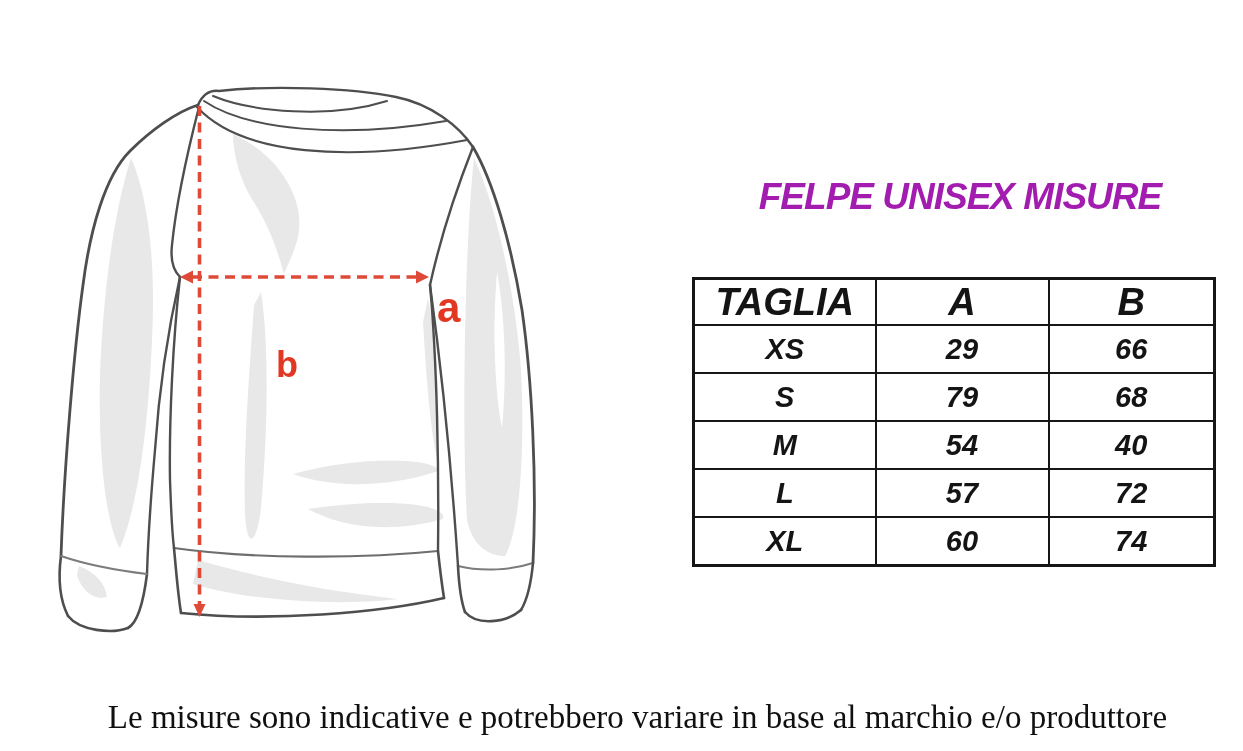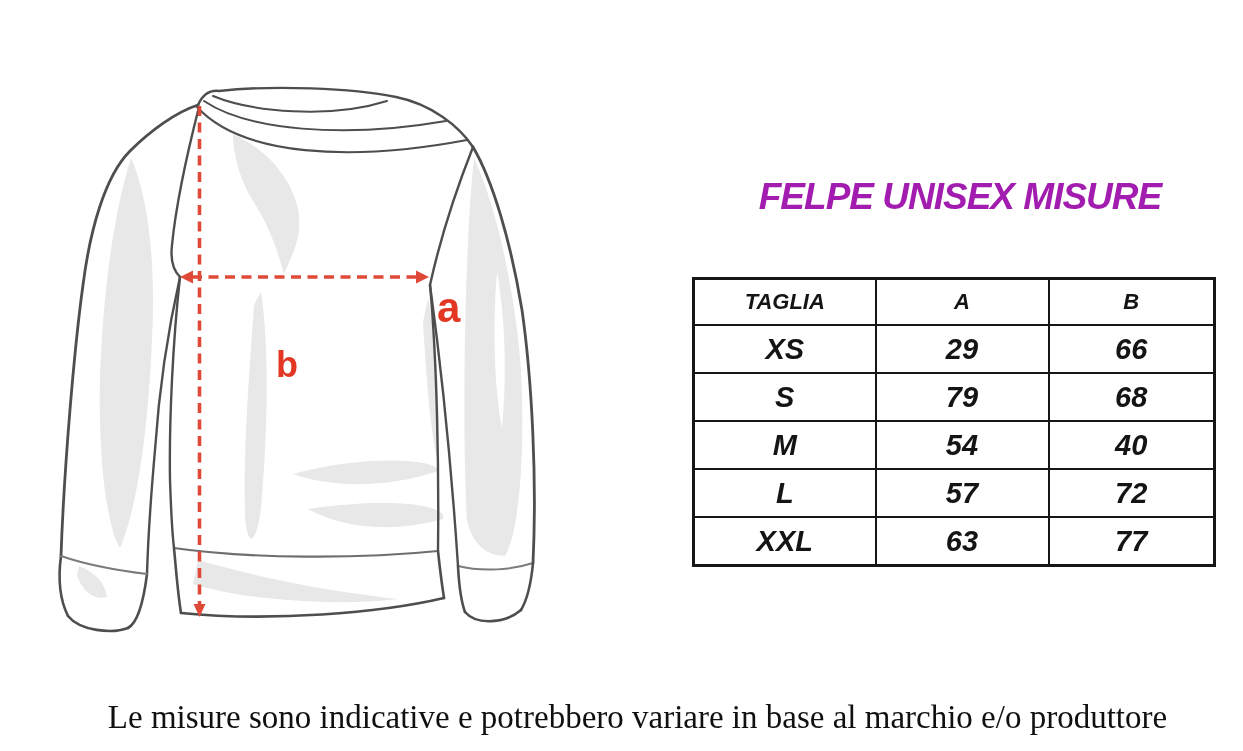--- a/index.html
+++ b/index.html
@@ -22,7 +22,7 @@
     border:2px solid #161616;text-align:center;vertical-align:middle;
     font:italic 700 29px "Liberation Sans",sans-serif;color:#141414;padding:0;
   }
-  .size-table th{height:44px;font-size:22px;}
+  .size-table th{height:44px;font-size:38px;}
   .size-table td{height:46px;text-align:center;}
   .footnote{
     position:absolute;left:0;top:683px;width:1243px;margin:16px;text-align:center;

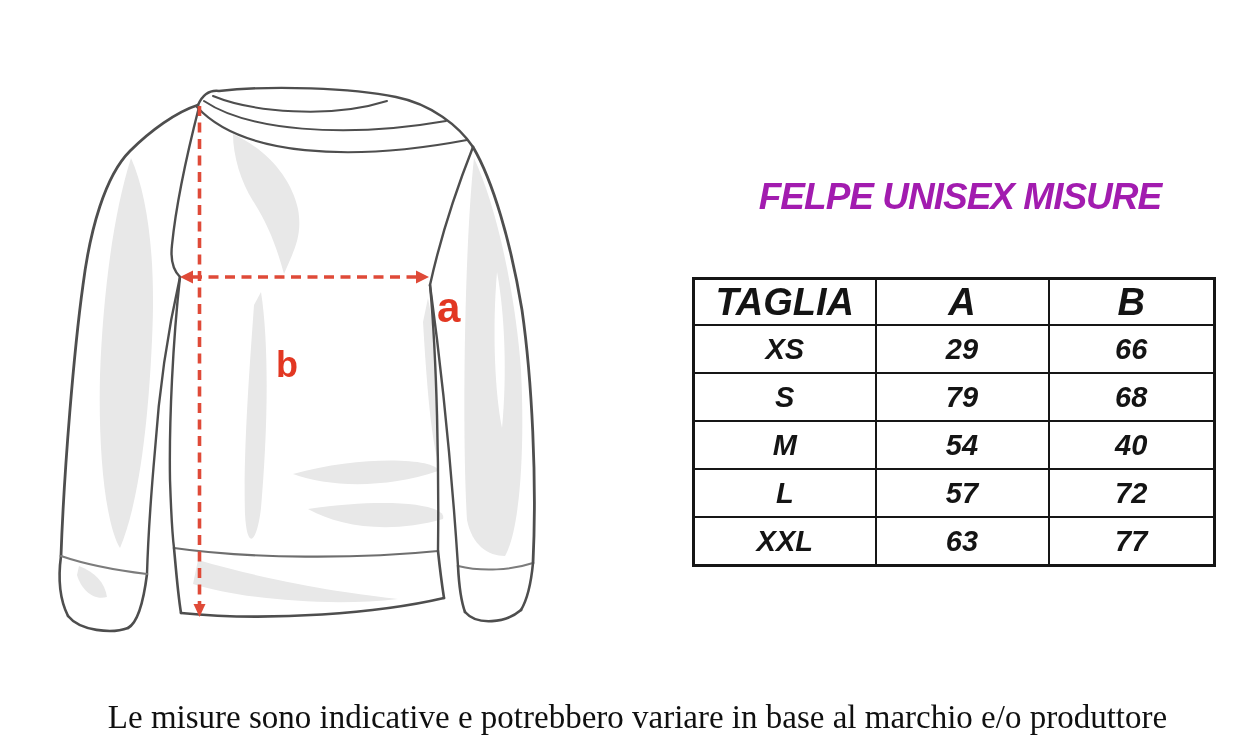--- a/index.html
+++ b/index.html
@@ -141,6 +141,11 @@
       <td>72</td>
     </tr>
     <tr>
+      <td>XL</td>
+      <td>60</td>
+      <td>74</td>
+    </tr>
+    <tr>
       <td>XXL</td>
       <td>63</td>
       <td>77</td>

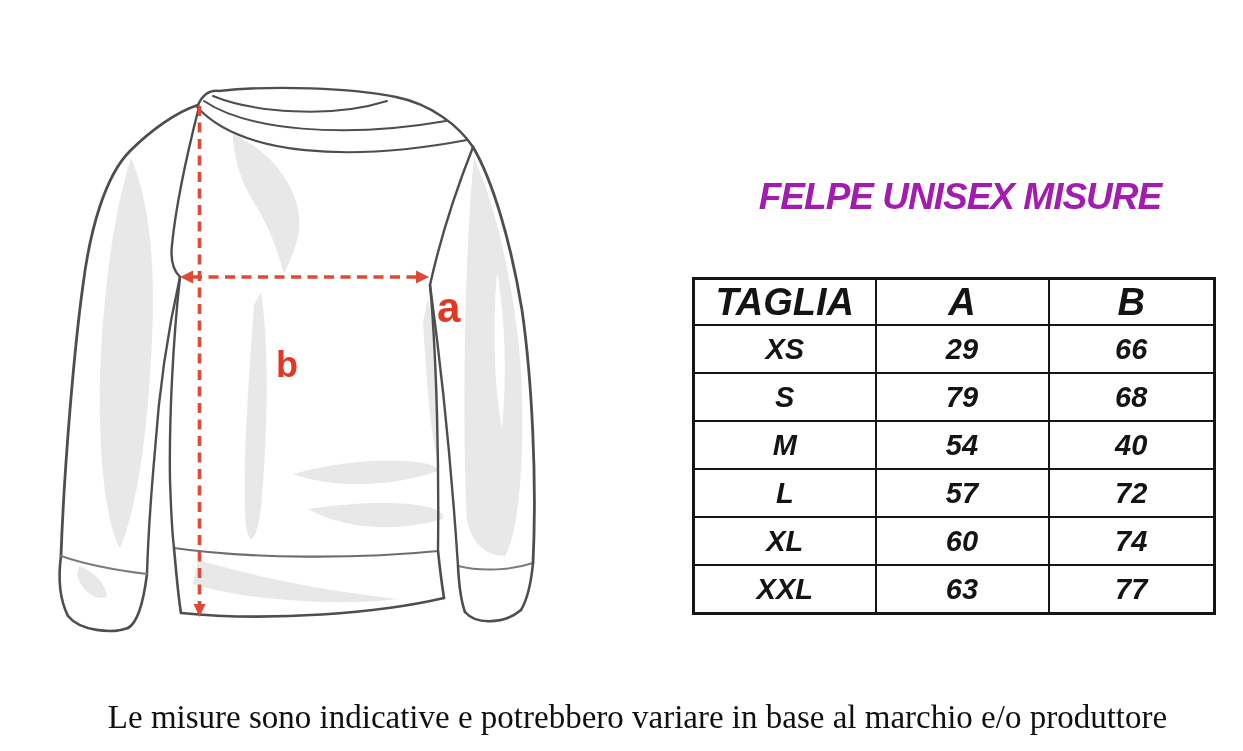--- a/index.html
+++ b/index.html
@@ -145,11 +145,6 @@
       <td>60</td>
       <td>74</td>
     </tr>
-    <tr>
-      <td>XXL</td>
-      <td>63</td>
-      <td>77</td>
-    </tr>
   </tbody>
 </table>
 

